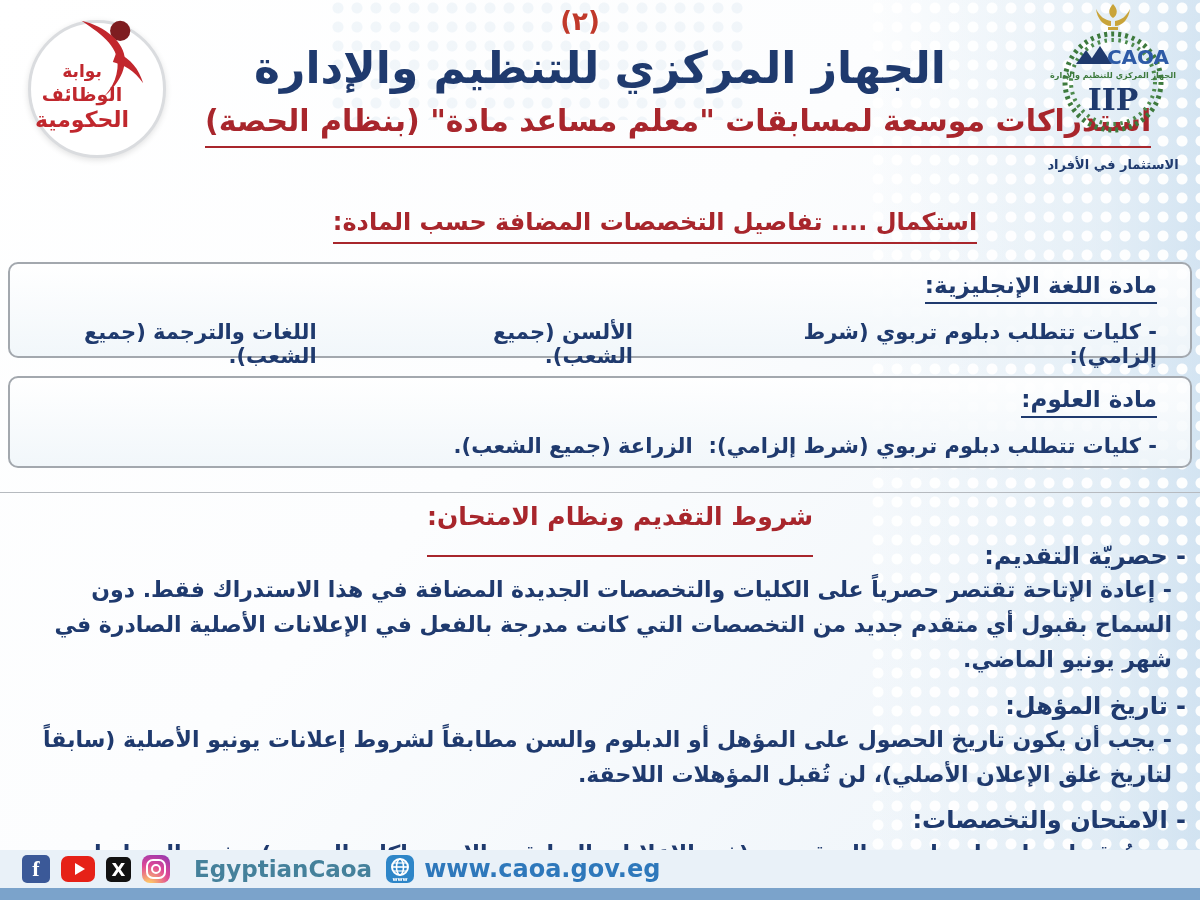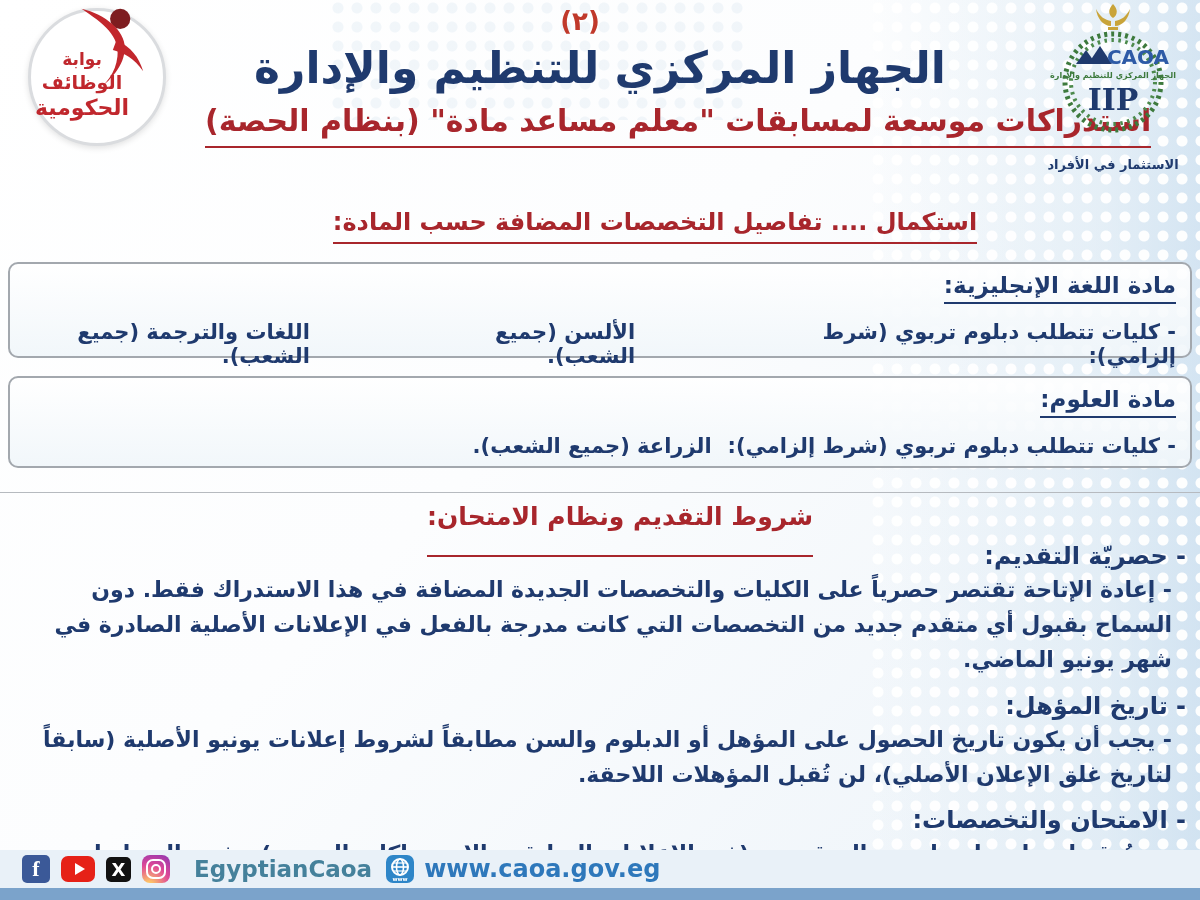--- a/index.html
+++ b/index.html
@@ -19,7 +19,7 @@
     background-size:19px 19px; }
 
   
-  .logo-left { position:absolute; left:28px; top:8px; width:138px; height:138px;
+  .logo-left { position:absolute; left:28px; top:20px; width:138px; height:138px;
     background:#fff; border:3px solid #dadcdf; border-radius:50%;
     box-shadow:0 2px 6px rgba(0,0,0,.12); text-align:center; }
   .logo-left svg { position:absolute; top:-6px; left:34px; width:92px; height:92px; }

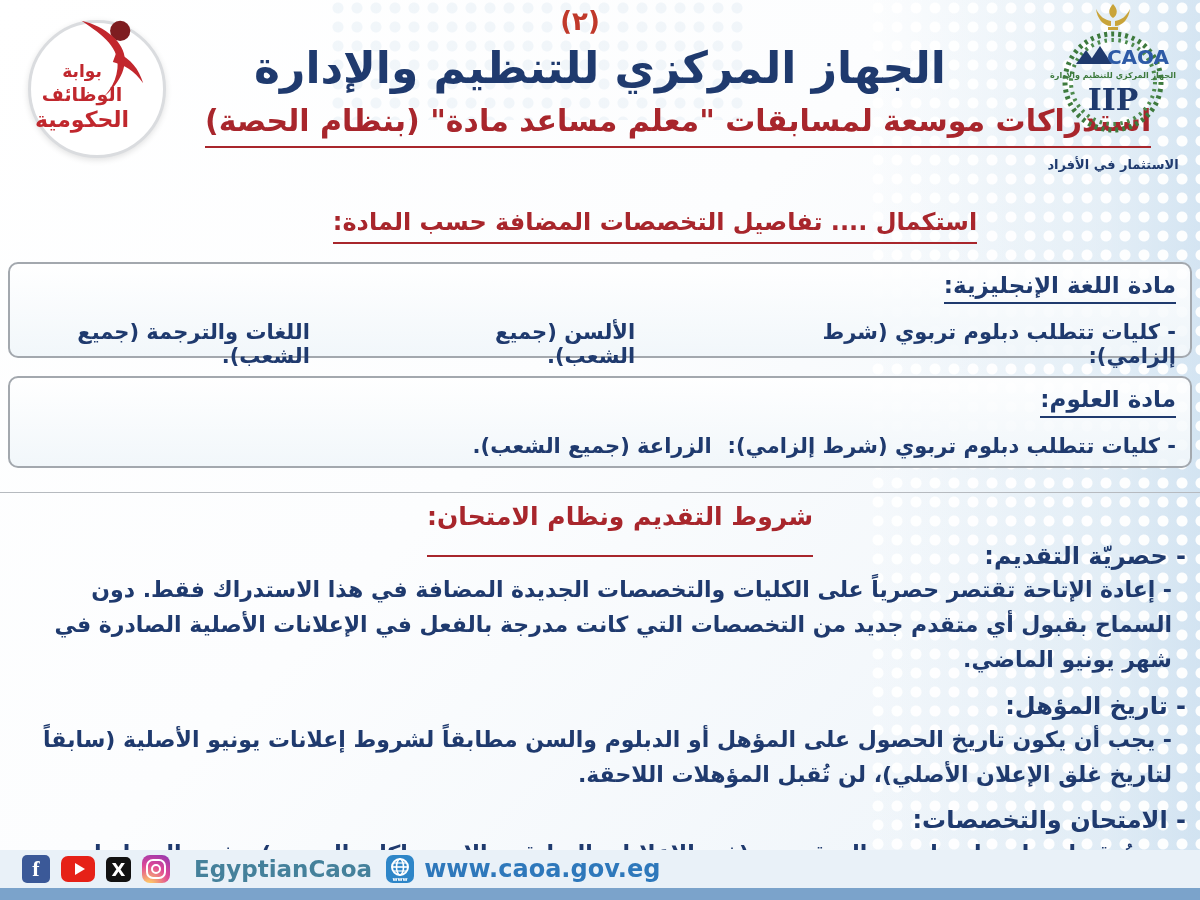--- a/index.html
+++ b/index.html
@@ -48,7 +48,7 @@
   
   .subject-box { position:absolute; left:8px; right:8px; border:2px solid #a3a8ae; border-radius:10px;
     background:linear-gradient(180deg, rgba(255,255,255,.92), rgba(240,246,250,.88));
-    direction:rtl; padding:8px 14px; }
+    direction:rtl; padding:8px 33px; }
   .box-1 { top:262px; height:96px; }
   .box-2 { top:376px; height:92px; }
   .box-title { display:inline-block; font-size:23px; font-weight:bold; color:#1f3a6e;

